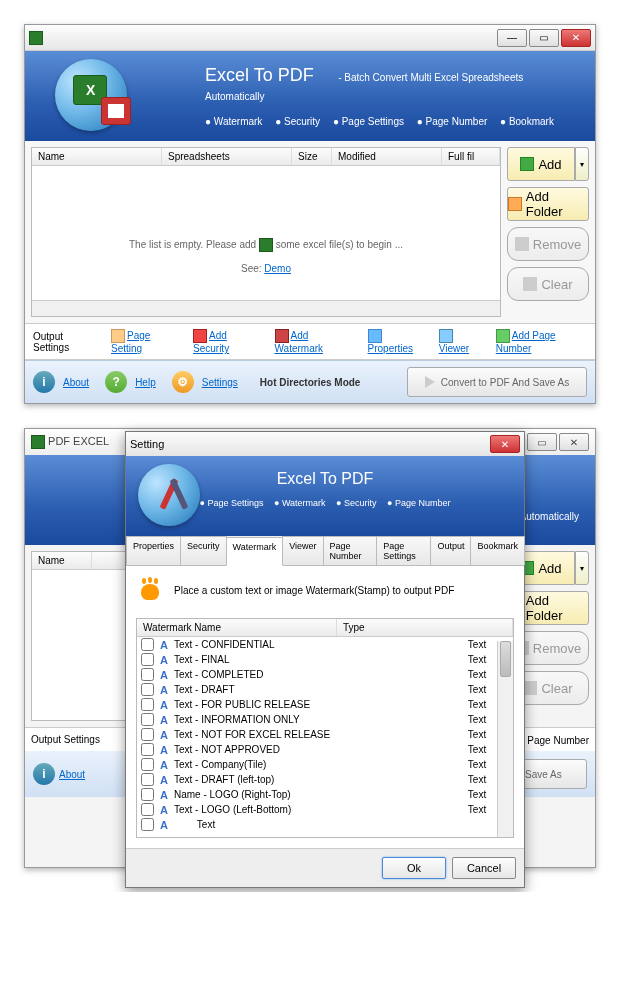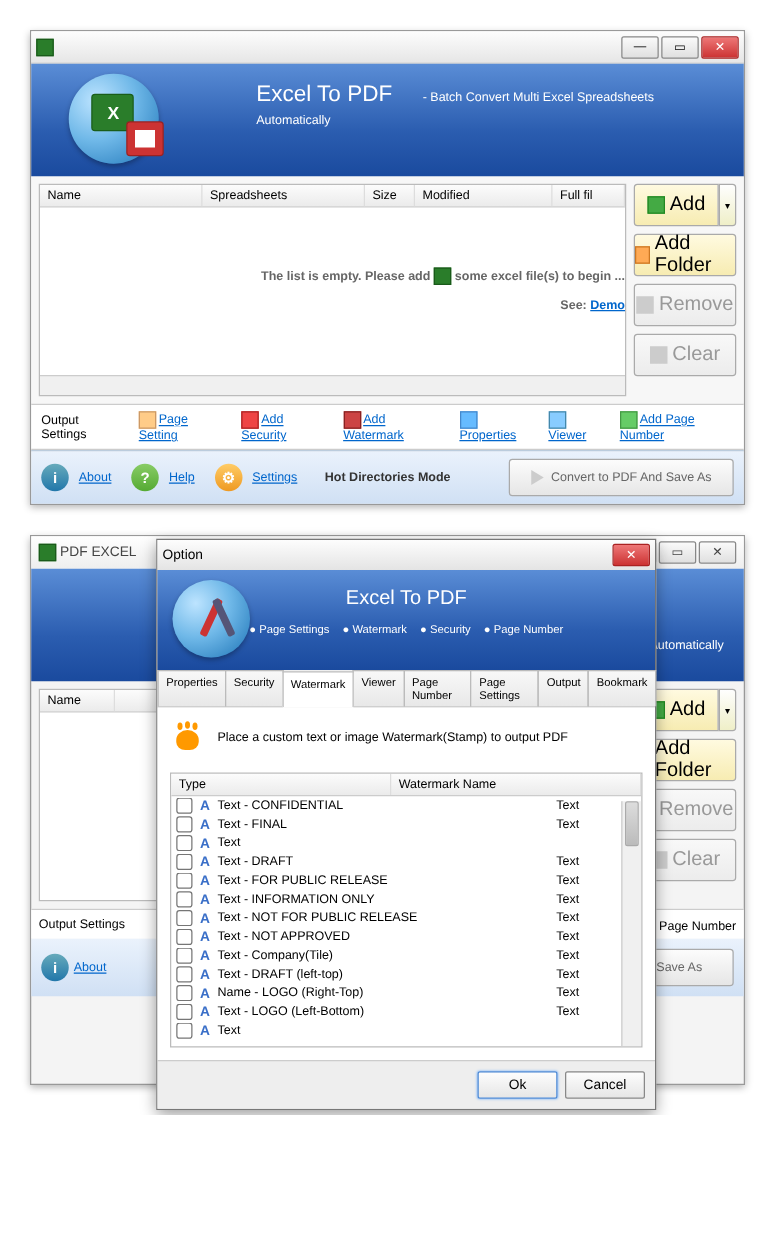--- a/index.html
+++ b/index.html
@@ -128,6 +128,13 @@
     </div>
     <span class="banner-title">Excel To PDF</span>
     <span class="banner-sub">- Batch Convert Multi Excel Spreadsheets Automatically</span>
+    <div class="banner-tags">
+      <span>Watermark</span>
+      <span>Security</span>
+      <span>Page Settings</span>
+      <span>Page Number</span>
+      <span>Bookmark</span>
+    </div>
   </div>
   <div class="content-row">
     <div class="list-panel">

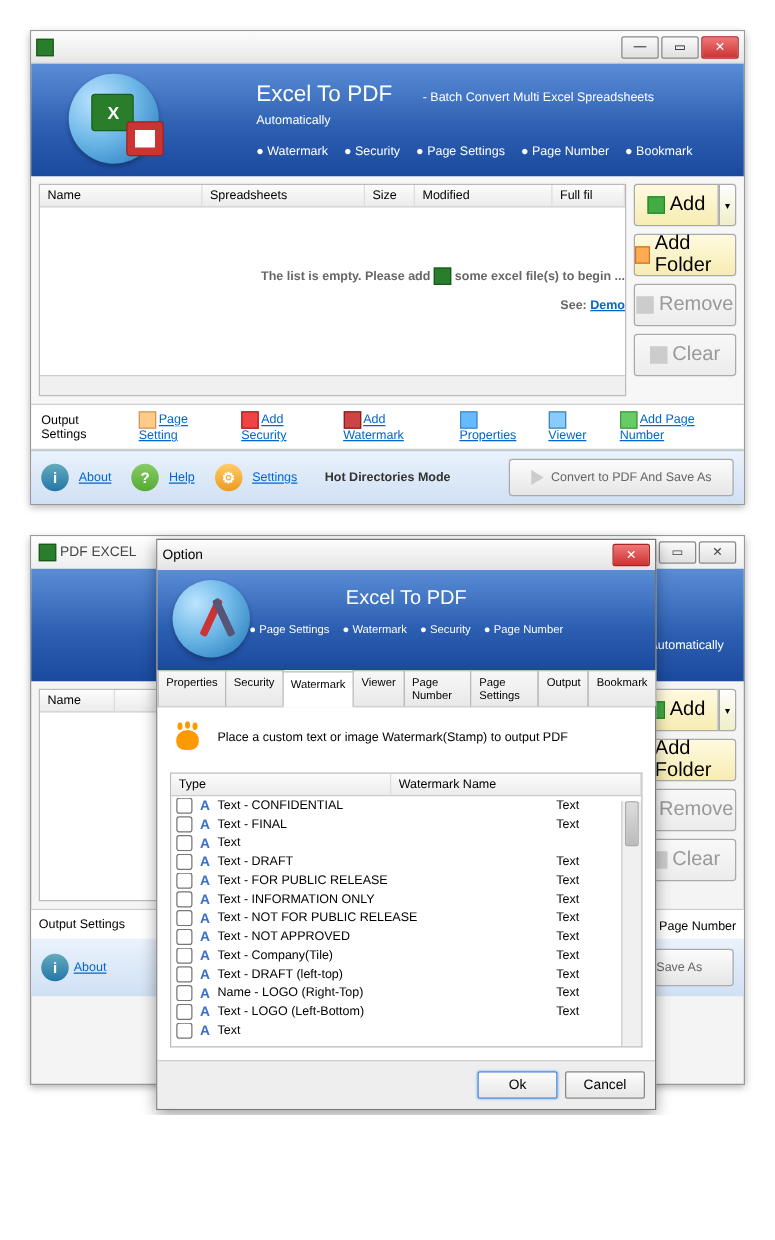--- a/index.html
+++ b/index.html
@@ -30,7 +30,7 @@
 .empty-msg a { color:#0066cc; text-decoration:underline; }
 .scroll-h { position:absolute; bottom:0; left:0; right:0; height:16px; background:#f0f0f0; border-top:1px solid #ccc; }
 .side-buttons { width:82px; display:flex; flex-direction:column; gap:6px; }
-.side-btn { height:34px; background:linear-gradient(#fefefe,#efefc8); border:1px solid #aaa; border-radius:3px; font-size:16px; display:flex; align-items:center; justify-content:center; gap:4px; cursor:pointer; }
+.side-btn { height:34px; background:linear-gradient(#fefefe,#efefc8); border:1px solid #aaa; border-radius:3px; font-size:13px; display:flex; align-items:center; justify-content:center; gap:4px; cursor:pointer; }
 .side-btn.yellow { background:linear-gradient(#fffae0,#f7ecb2); }
 .side-btn.disabled { background:linear-gradient(#f8f8f8,#ececec); color:#999; }
 .side-btn .ico { width:14px; height:14px; display:inline-block; }

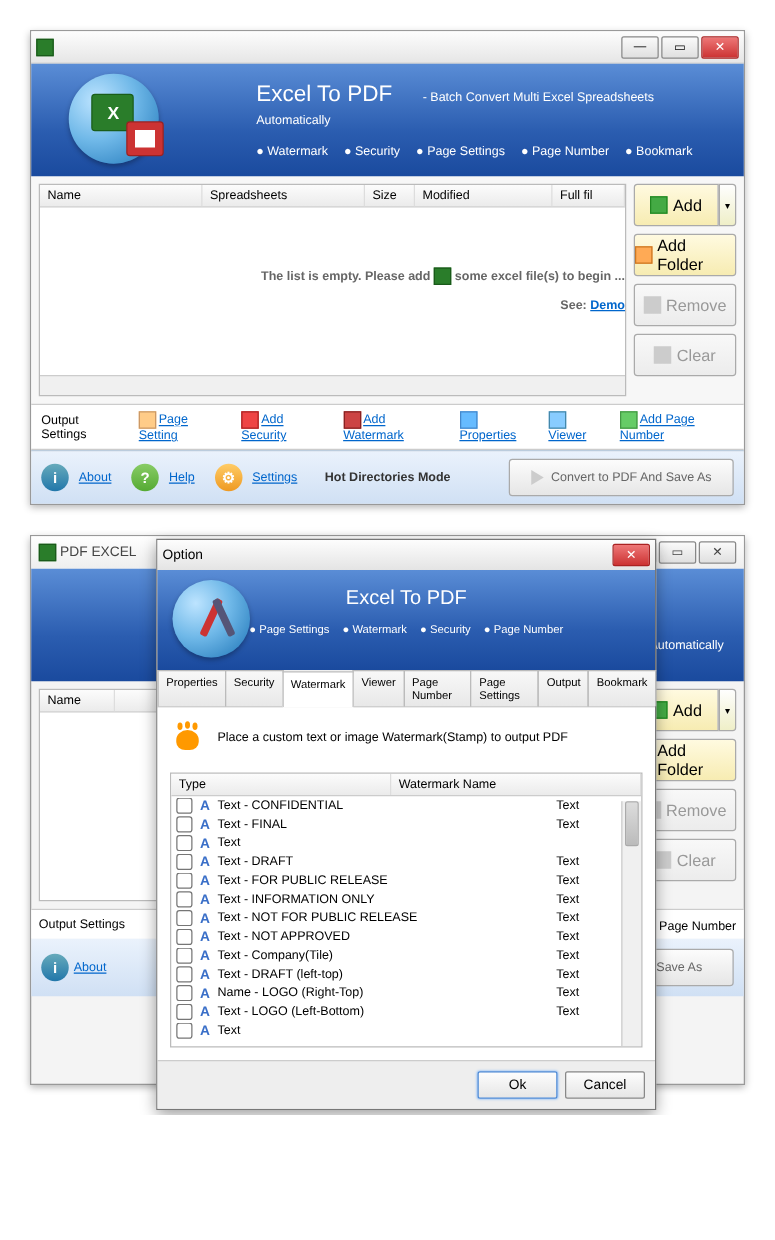--- a/index.html
+++ b/index.html
@@ -26,7 +26,7 @@
 .list-panel { flex:1; background:#fff; border:1px solid #bbb; height:170px; position:relative; }
 .list-header { display:flex; font-size:10px; background:linear-gradient(#fcfcfc,#ebebeb); border-bottom:1px solid #ccc; }
 .list-header div { padding:3px 6px; border-right:1px solid #ddd; }
-.empty-msg { text-align:right; font-size:10px; color:#666; margin-top:48px;font-weight:bold; }
+.empty-msg { text-align:center; font-size:10px; color:#666; margin-top:72px; }
 .empty-msg a { color:#0066cc; text-decoration:underline; }
 .scroll-h { position:absolute; bottom:0; left:0; right:0; height:16px; background:#f0f0f0; border-top:1px solid #ccc; }
 .side-buttons { width:82px; display:flex; flex-direction:column; gap:6px; }

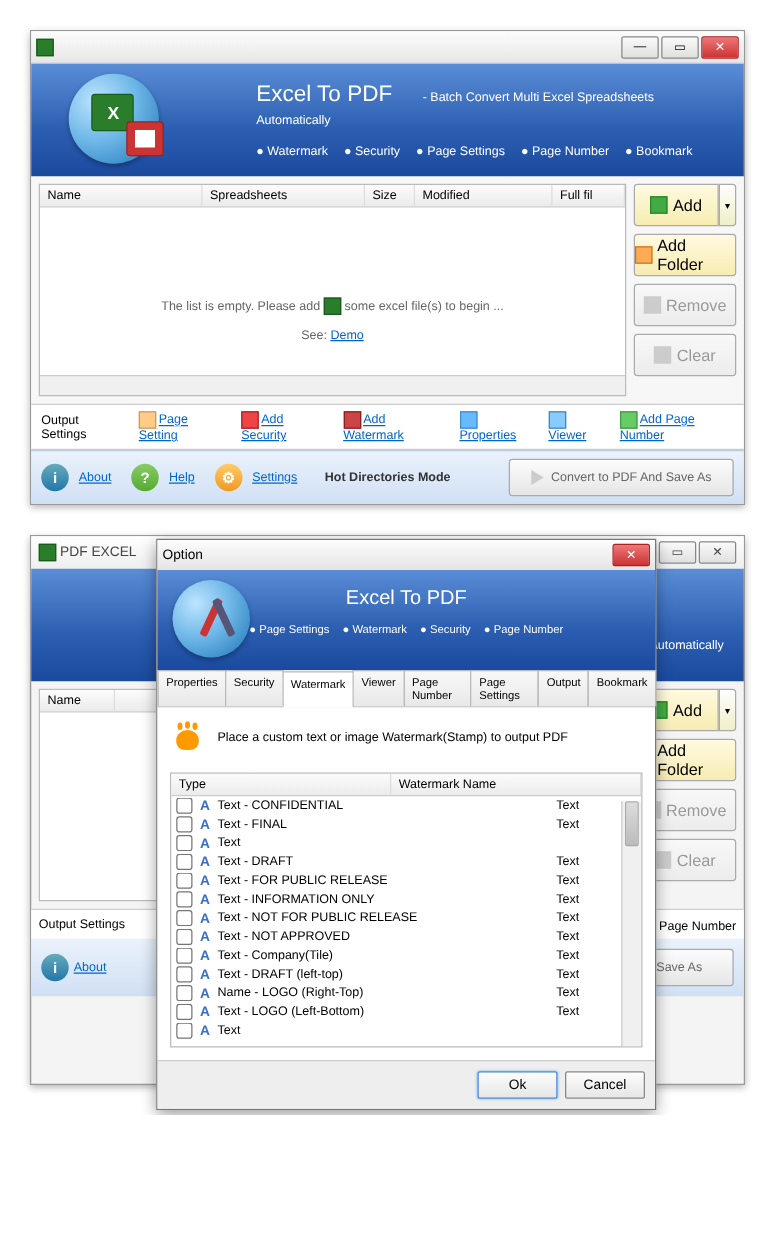--- a/index.html
+++ b/index.html
@@ -32,7 +32,7 @@
 .side-buttons { width:82px; display:flex; flex-direction:column; gap:6px; }
 .side-btn { height:34px; background:linear-gradient(#fefefe,#efefc8); border:1px solid #aaa; border-radius:3px; font-size:13px; display:flex; align-items:center; justify-content:center; gap:4px; cursor:pointer; }
 .side-btn.yellow { background:linear-gradient(#fffae0,#f7ecb2); }
-.side-btn.disabled { background:linear-gradient(#f8f8f8,#ececec); color:#999; }
+.side-btn.disabled { background:linear-gradient(#f8f8f8,#ececec); color:#999;border-radius:11px; }
 .side-btn .ico { width:14px; height:14px; display:inline-block; }
 .ico-add { background:#4a4; border:1px solid #282; }
 .ico-folder { background:#fa5; border:1px solid #c72; }

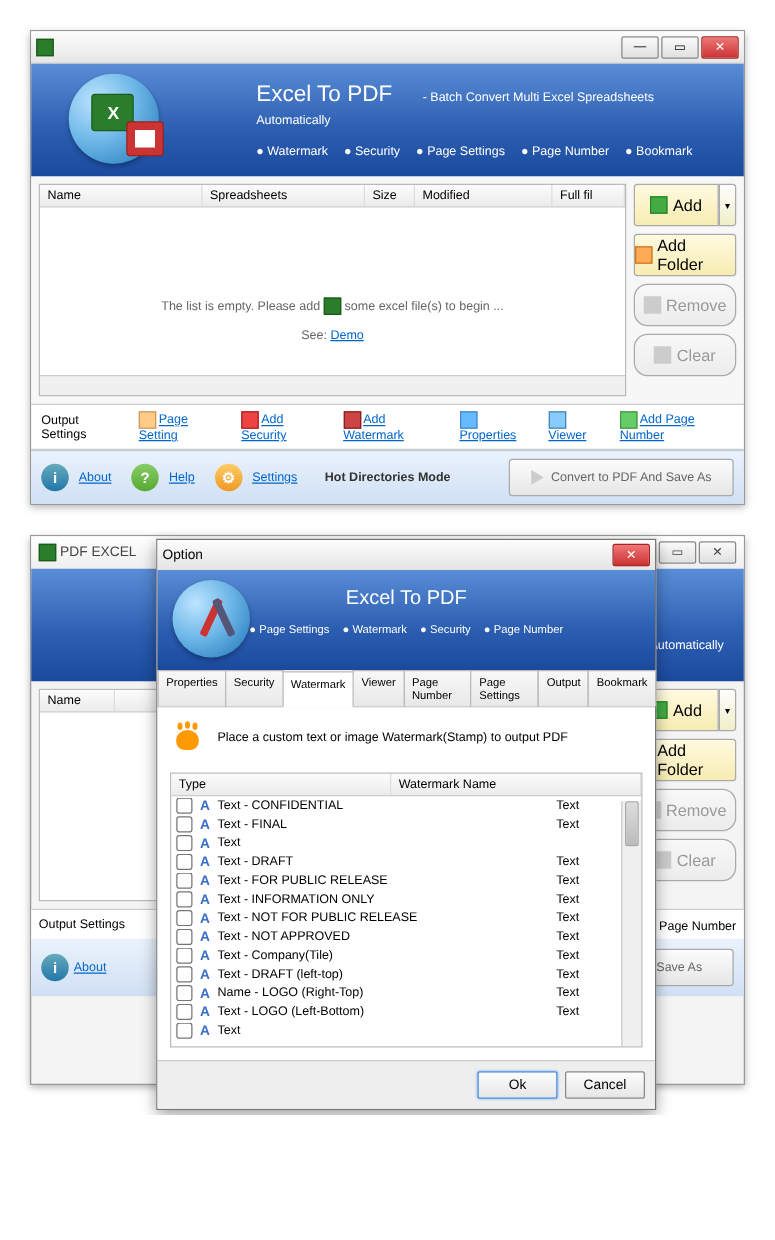--- a/index.html
+++ b/index.html
@@ -260,7 +260,7 @@
 
   <div class="option-dialog">
     <div class="dlg-titlebar">
-      <span>Option</span>
+      <span>Setting</span>
       <div class="win-btn close">✕</div>
     </div>
     <div class="dlg-banner">

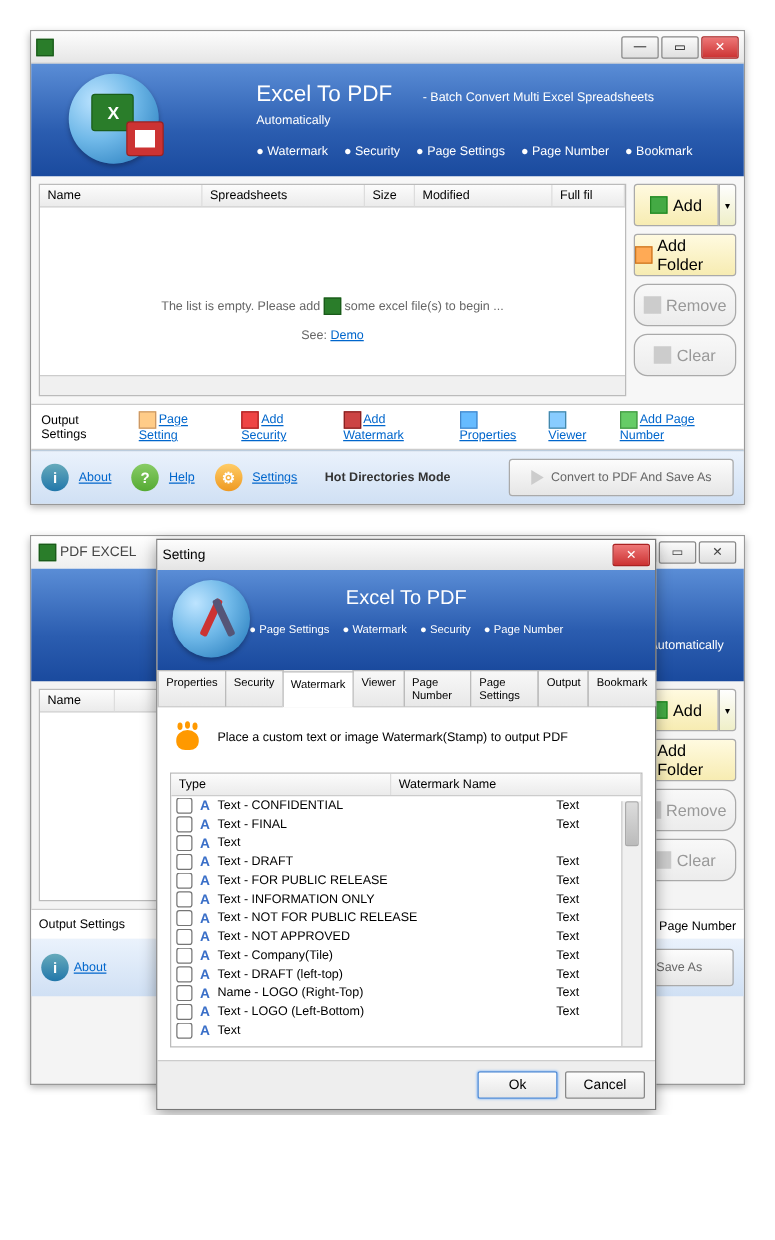--- a/index.html
+++ b/index.html
@@ -293,8 +293,8 @@
       </div>
       <div class="wm-table">
         <div class="wm-thead">
+          <div style="width:200px">Watermark Name</div>
           <div style="flex:1">Type</div>
-          <div style="width:200px">Watermark Name</div>
         </div>
         <div class="wm-rows" id="wm-rows">
             <div class="wm-row">

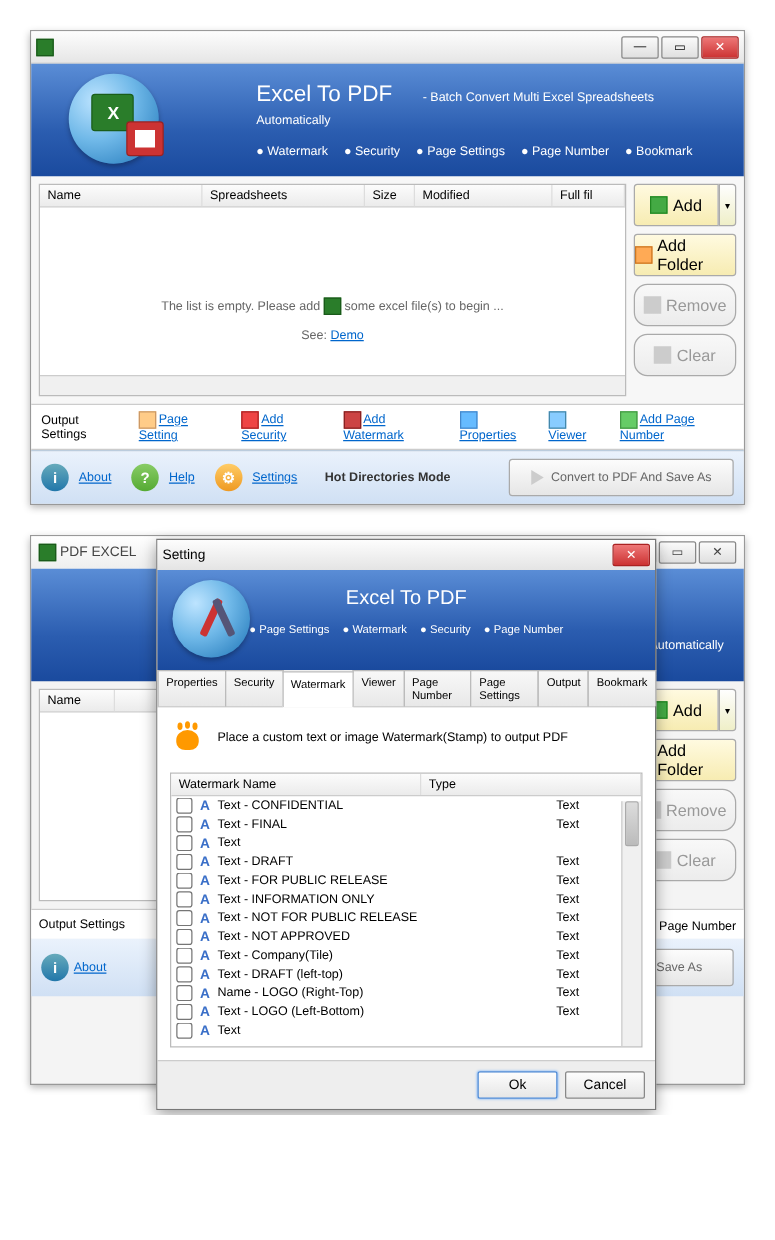--- a/index.html
+++ b/index.html
@@ -88,7 +88,7 @@
 .wm-row input[type=checkbox]{margin-right:4px;}
 .wm-row .a-ico{width:12px;height:12px;color:#3a6fc8;font-weight:bold;font-size:11px;margin-right:4px;display:inline-flex;align-items:center;justify-content:center;}
 .wm-row .wname{flex:1;}
-.wm-row .wtype{width:64px;}
+.wm-row .wtype{width:64px;text-align:center;}
 .v-scroll { position:absolute; right:0; top:22px; bottom:0; width:16px; background:#f0f0f0; border-left:1px solid #ccc; }
 .v-scroll-thumb{position:absolute;left:2px;right:2px;top:0;height:36px;background:linear-gradient(#ddd,#bbb);border:1px solid #aaa;border-radius:2px;}
 .dlg-buttons { background:#eee; padding:8px; display:flex; justify-content:flex-end; gap:6px; border-top:1px solid #ccc; }

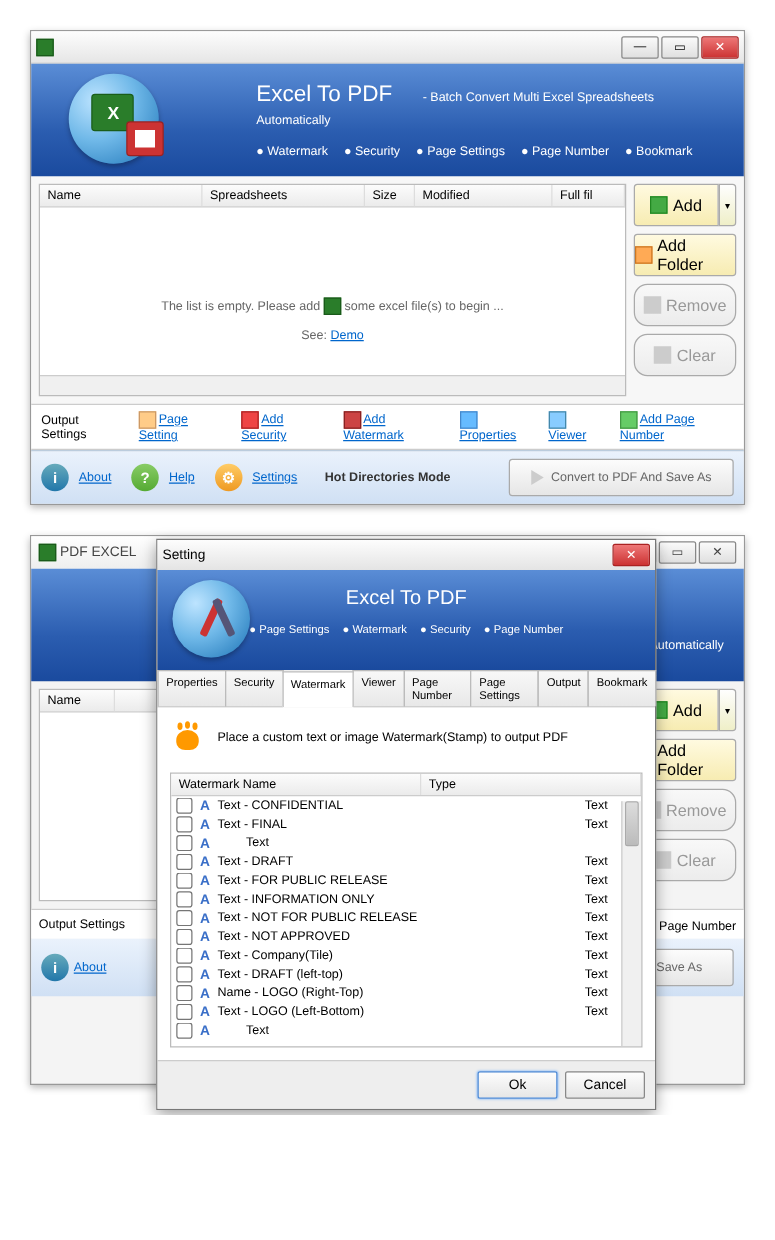--- a/index.html
+++ b/index.html
@@ -312,6 +312,7 @@
             <div class="wm-row">
               <input type="checkbox" style="">
               <span class="a-ico">A</span>
+              <span class="wname">Text - COMPLETED</span>
               <span class="wtype">Text</span>
             </div>
             <div class="wm-row">

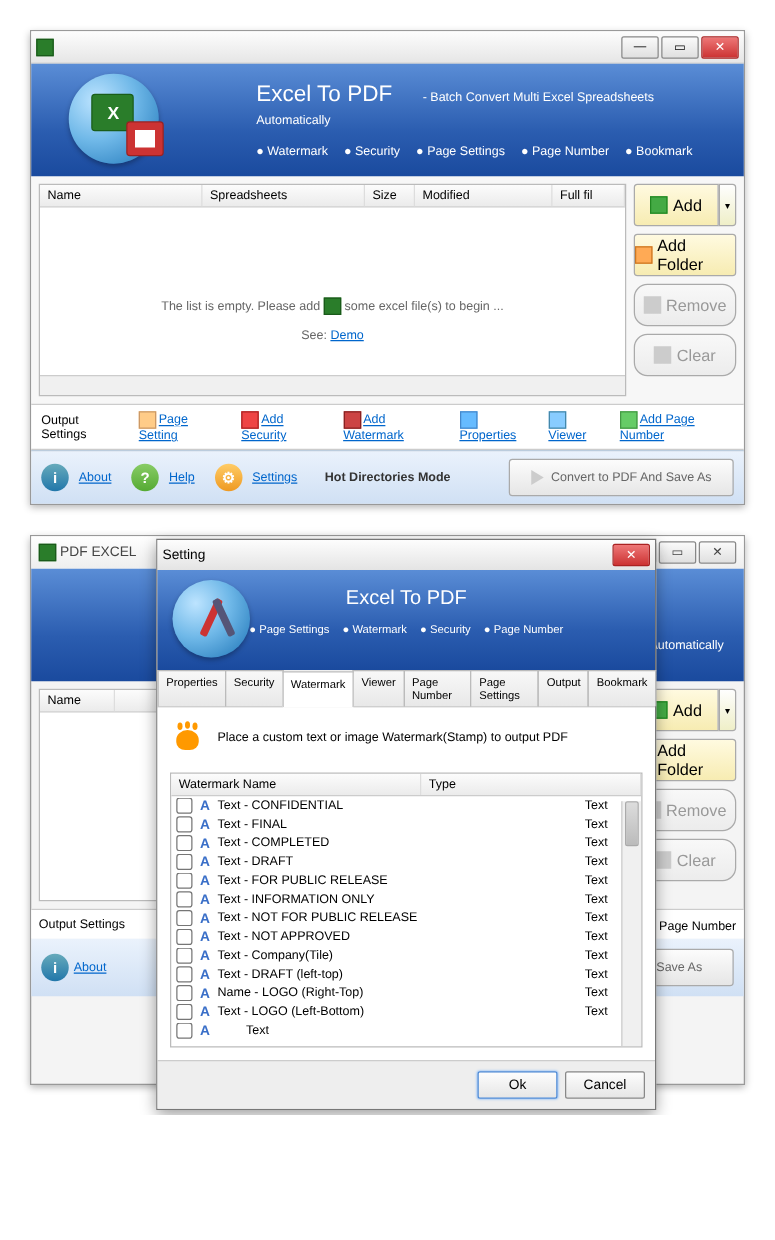--- a/index.html
+++ b/index.html
@@ -336,7 +336,7 @@
             <div class="wm-row">
               <input type="checkbox" style="">
               <span class="a-ico">A</span>
-              <span class="wname">Text - NOT FOR PUBLIC RELEASE</span>
+              <span class="wname">Text - NOT FOR EXCEL RELEASE</span>
               <span class="wtype">Text</span>
             </div>
             <div class="wm-row">

